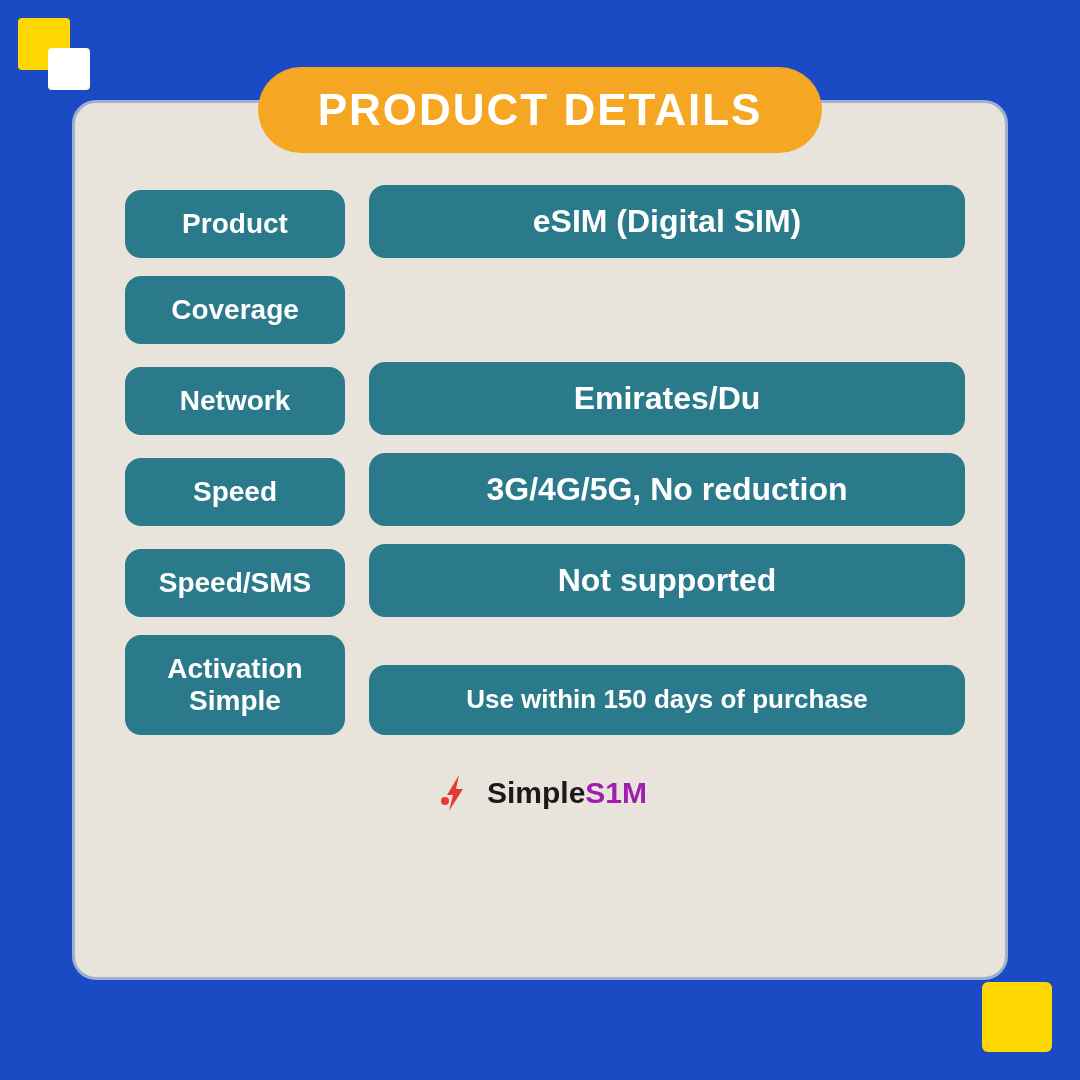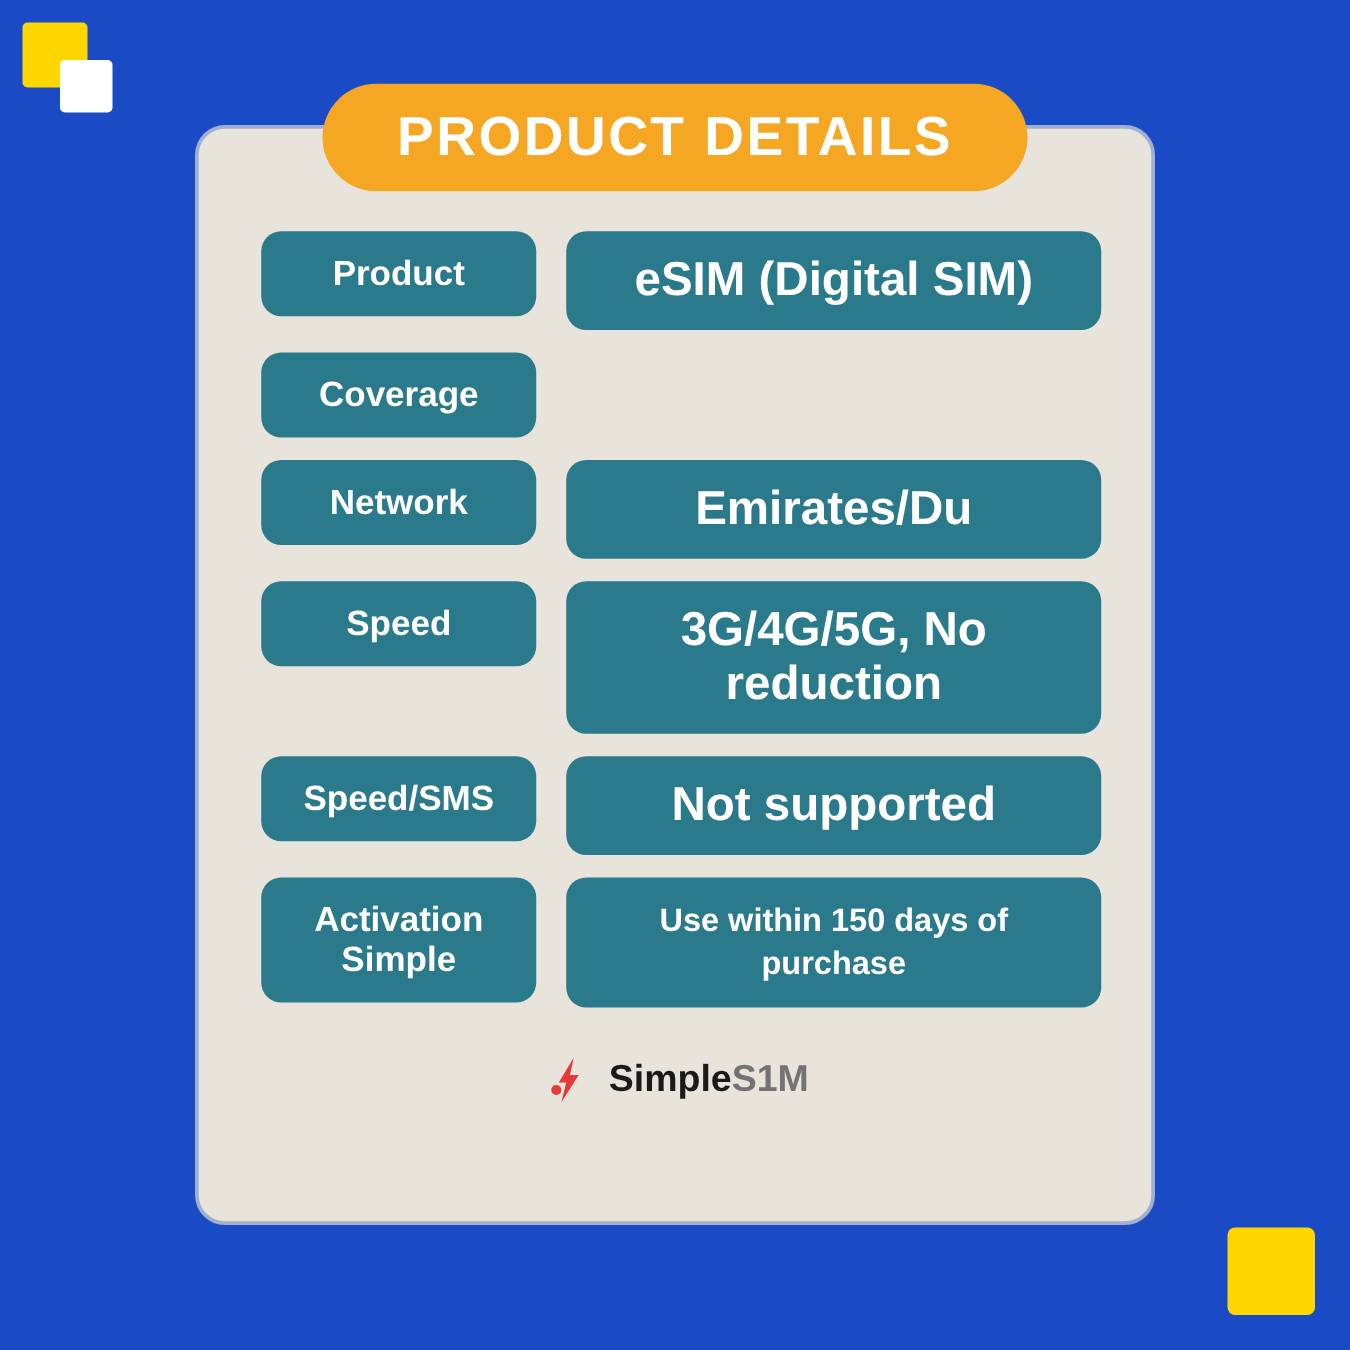--- a/index.html
+++ b/index.html
@@ -55,7 +55,7 @@
 
     
     .card {
-      width: 768px;
+      width: 936px;
       min-height: 880px;
       background: #e8e4dc;
       border-radius: 24px;

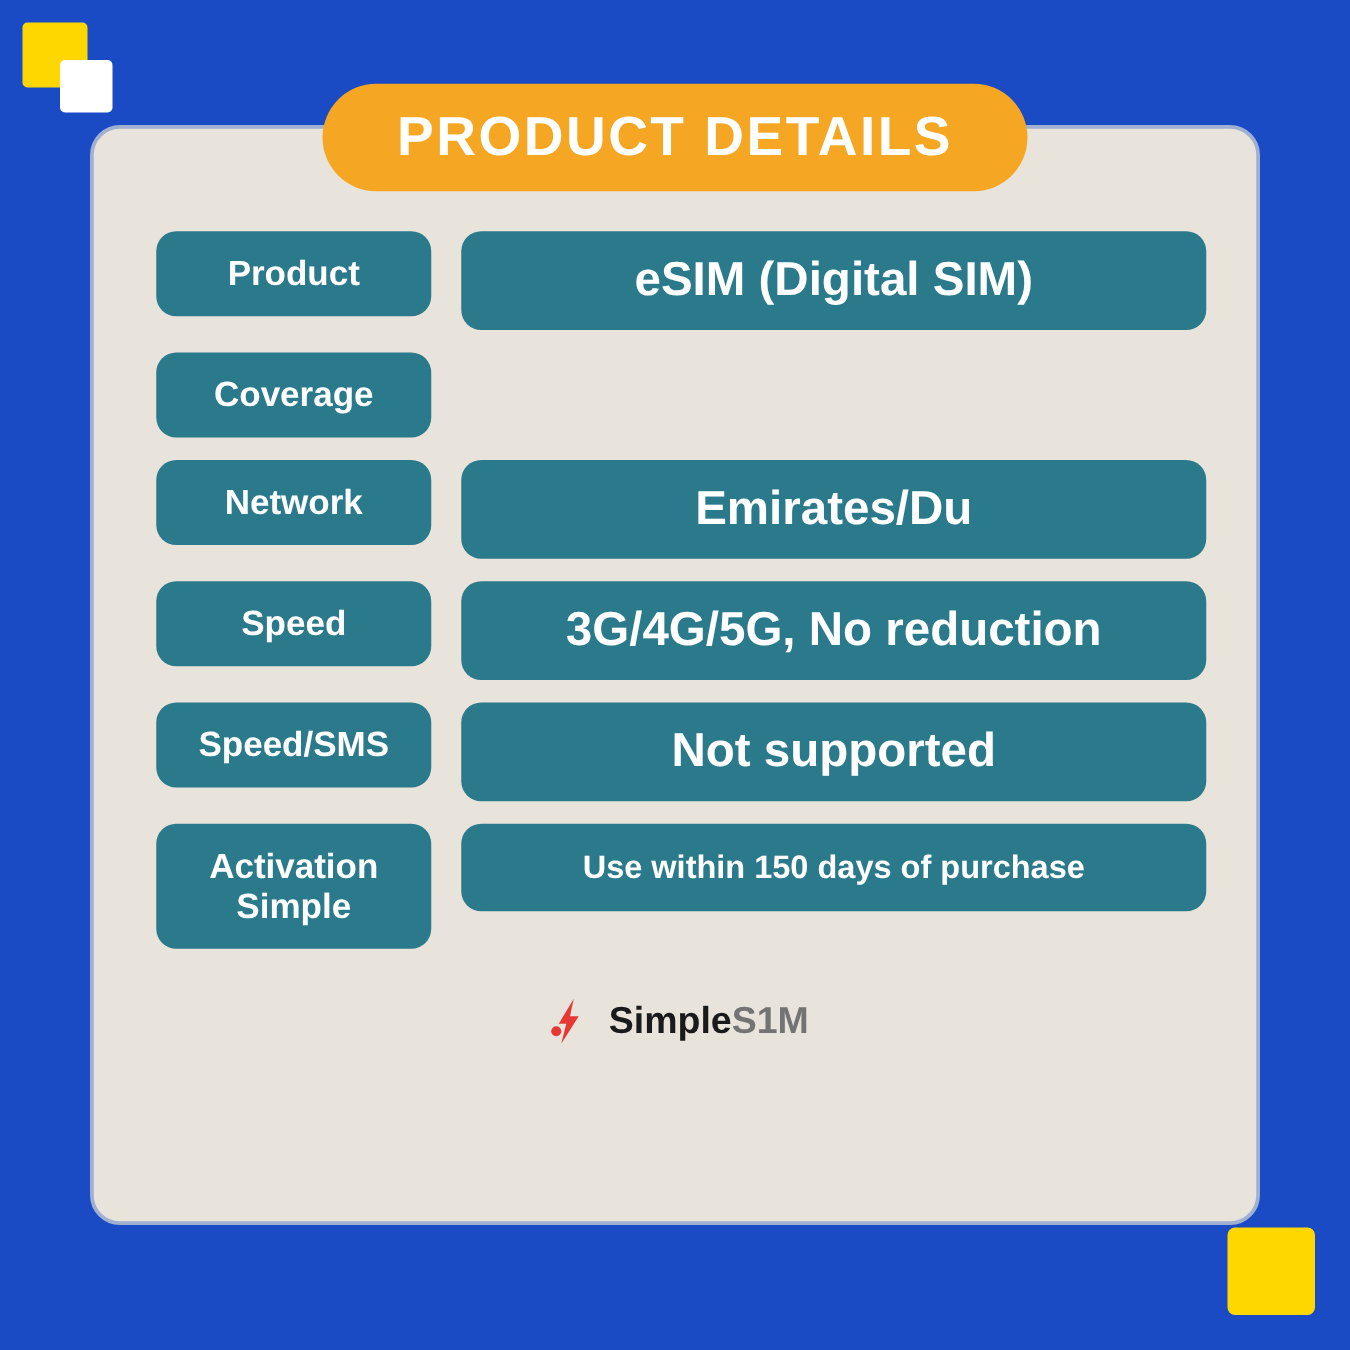--- a/index.html
+++ b/index.html
@@ -93,7 +93,7 @@
     .row {
       display: flex;
       gap: 24px;
-      align-items: flex-start;
+      align-items: flex-end;
       padding-left: 10px;
     }
 

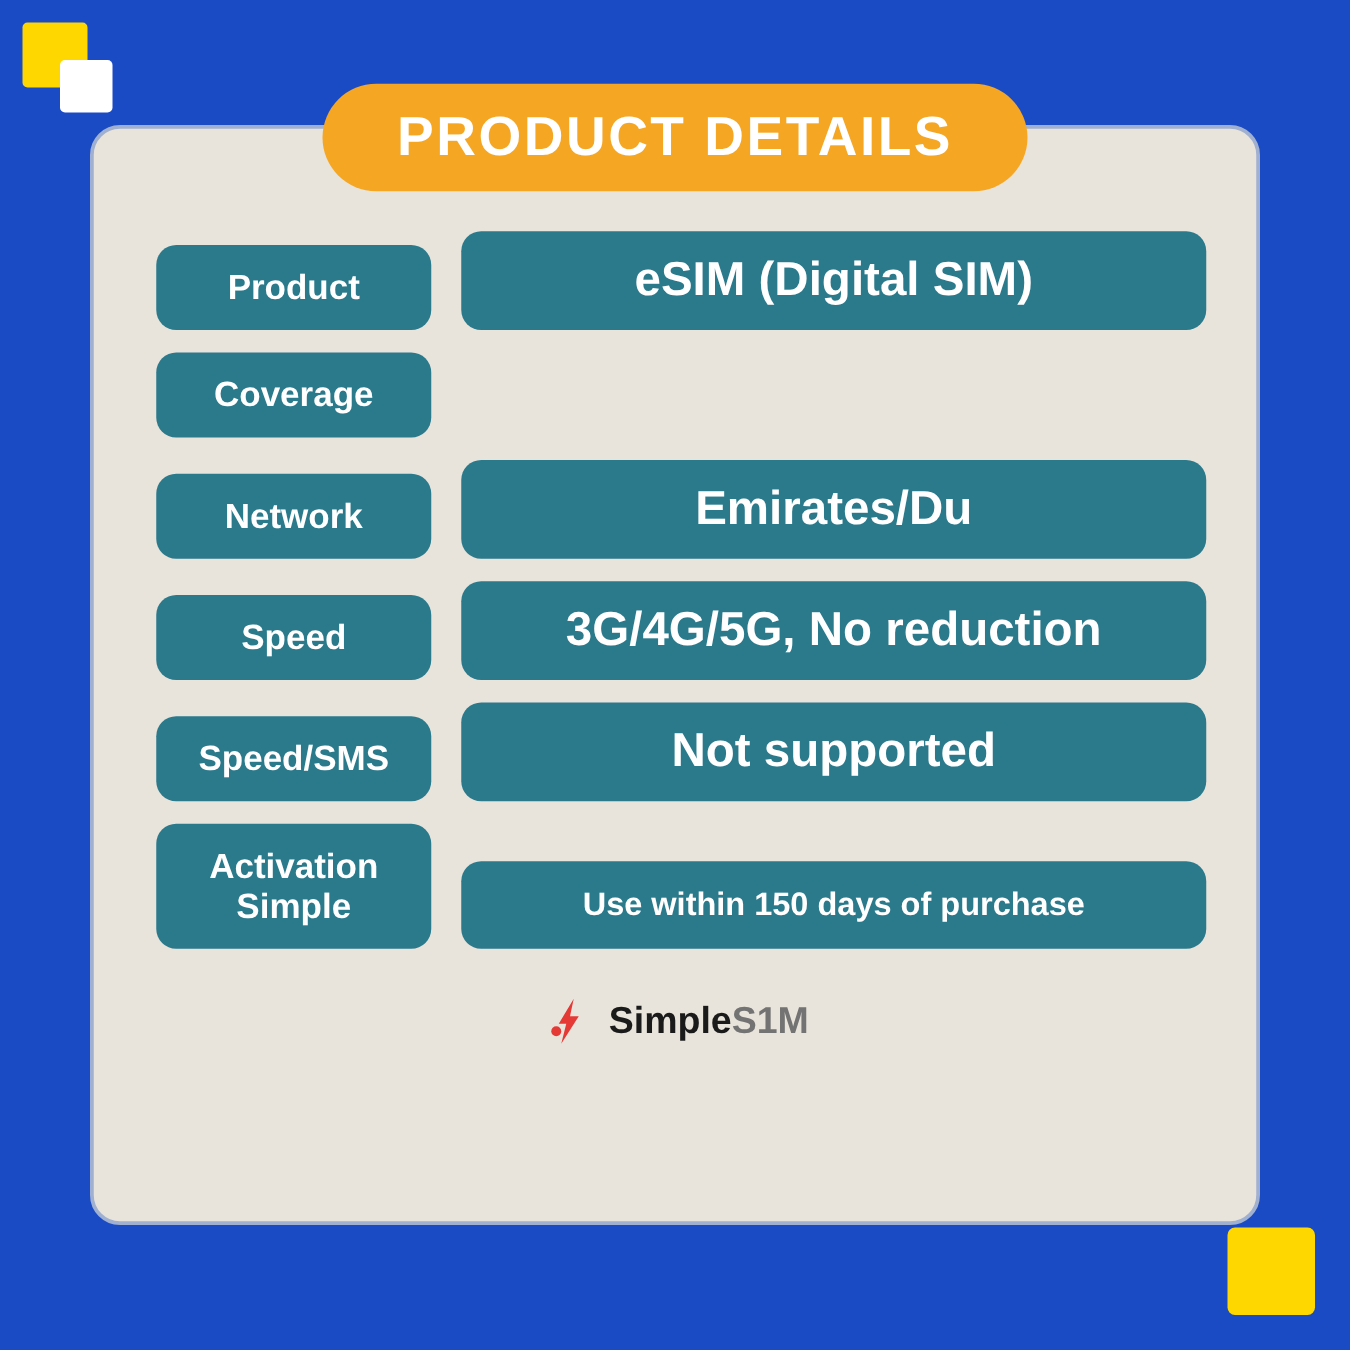--- a/index.html
+++ b/index.html
@@ -117,7 +117,7 @@
 
     .cell-value {
       flex: 1;
-      font-size: 38px;
+      font-size: 32px;
     }
 
     .cell-value.large-text {

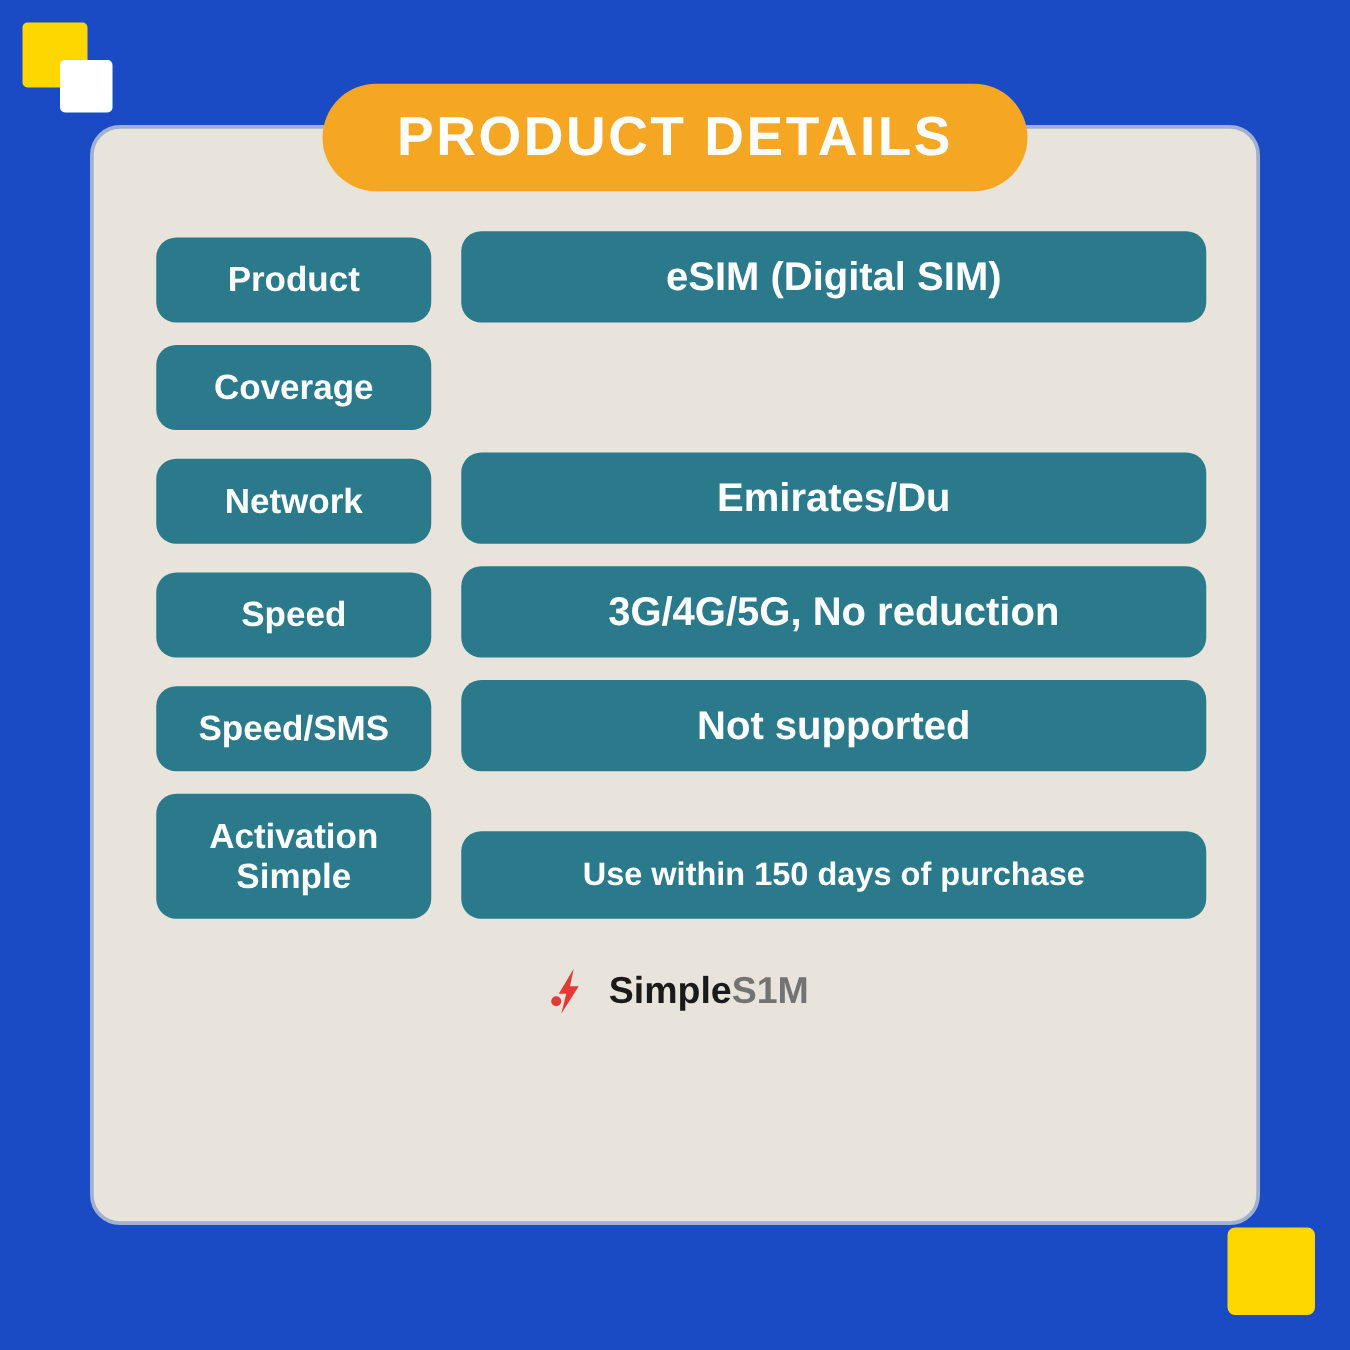--- a/index.html
+++ b/index.html
@@ -146,7 +146,7 @@
     }
 
     .brand-name span.sim {
-      color: #737373;
+      color: #a21caf;
     }
   </style>
 </head>

